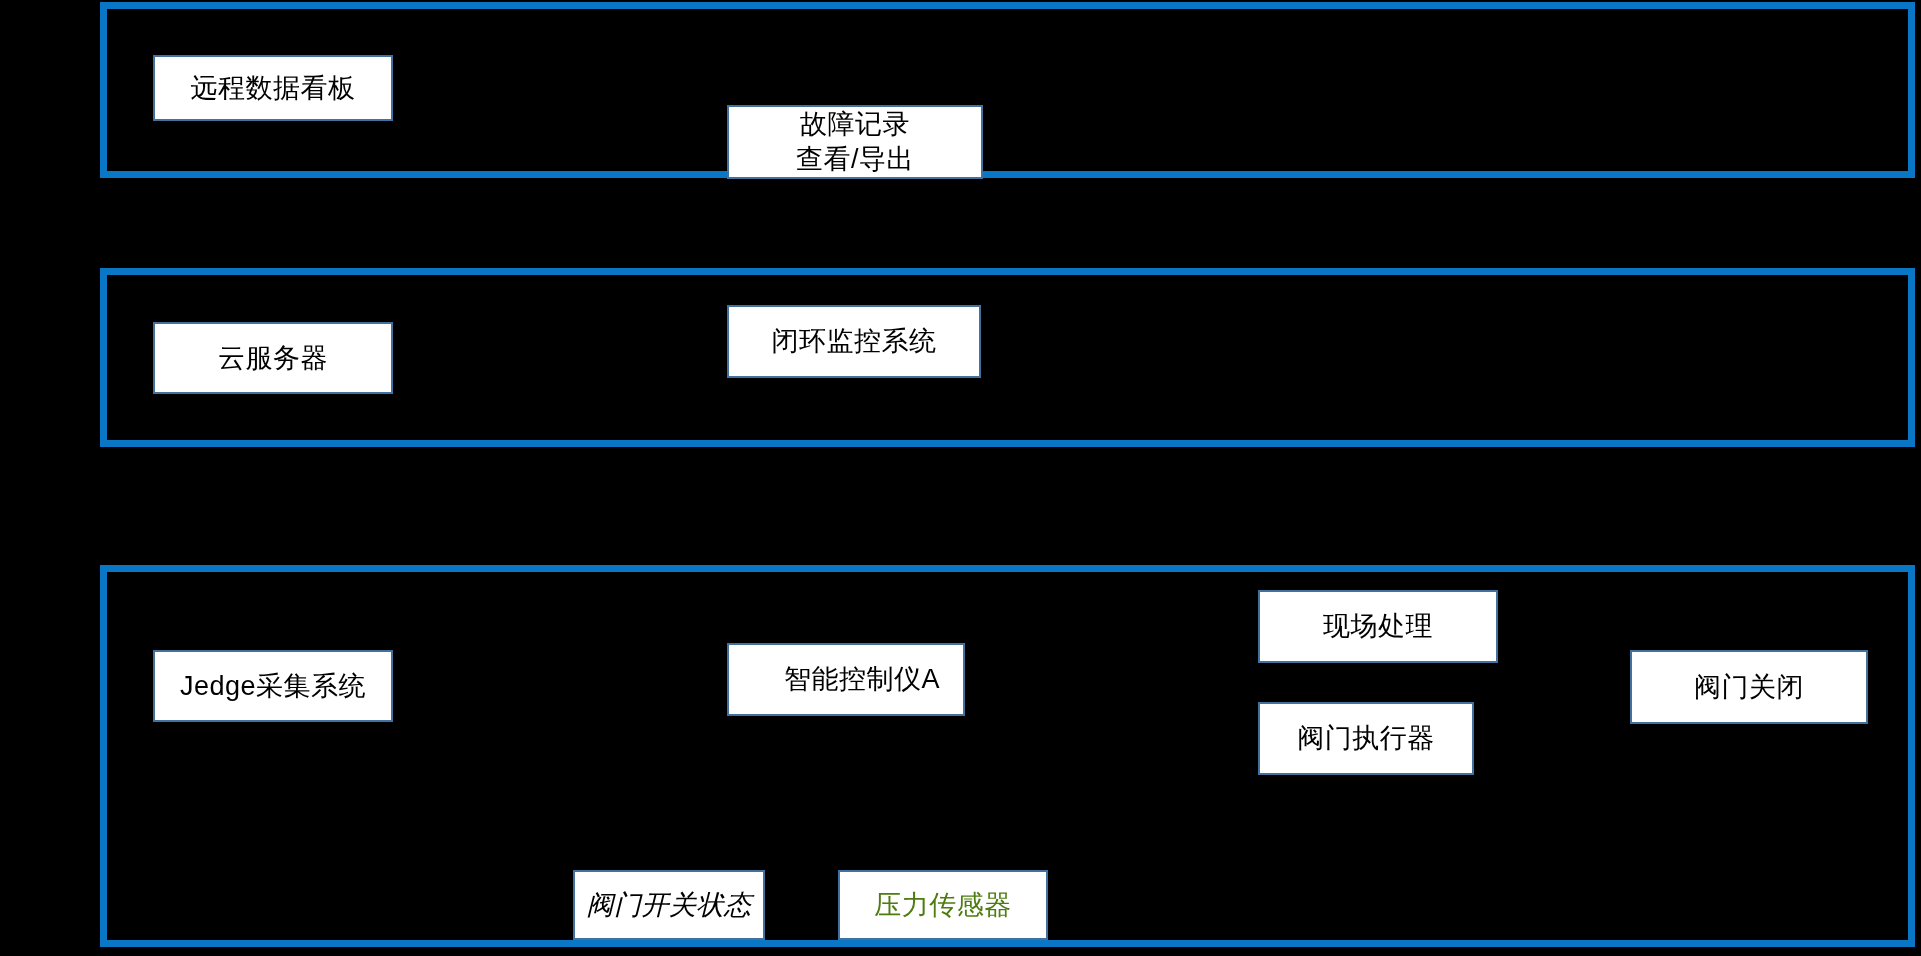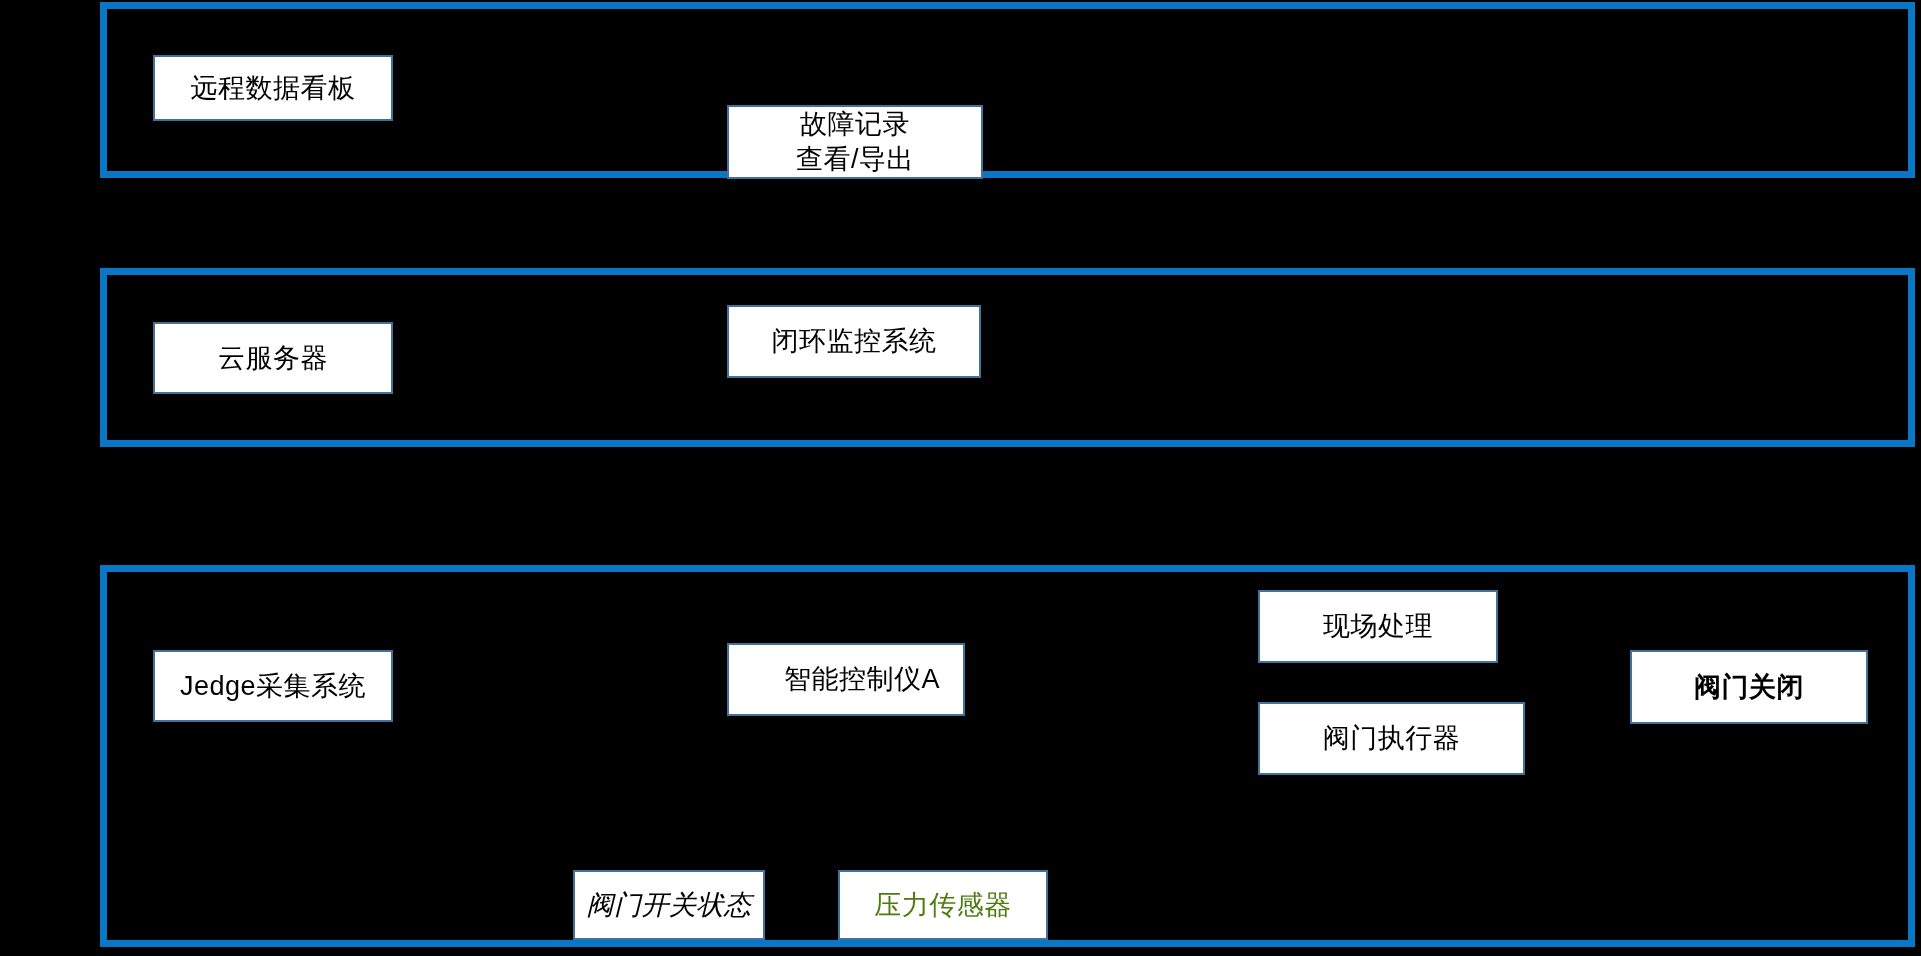--- a/index.html
+++ b/index.html
@@ -57,7 +57,7 @@
     <div class="node" style="left: 727px; top: 643px; width: 238px; height: 73px; background: rgb(255, 255, 255); border-color: rgb(65, 113, 156); color: rgb(0, 0, 0); padding-left: 32px;">智能控制仪A</div>
     <div class="node" style="left: 1258px; top: 590px; width: 240px; height: 73px; background: rgb(255, 255, 255); border-color: rgb(65, 113, 156); color: rgb(0, 0, 0); text-align: center;">现场处理</div>
     <div class="node" style="left: 1258px; top: 702px; width: 267px; height: 73px; background: rgb(255, 255, 255); border-color: rgb(65, 113, 156); color: rgb(0, 0, 0);">阀门执行器</div>
-    <div class="node" style="left: 1630px; top: 650px; width: 238px; height: 74px; background: rgb(255, 255, 255); border-color: rgb(65, 113, 156); color: rgb(0, 0, 0); font-weight: bold;">阀门关闭</div>
+    <div class="node" style="left: 1630px; top: 650px; width: 238px; height: 74px; background: rgb(255, 255, 255); border-color: rgb(65, 113, 156); color: rgb(0, 0, 0);">阀门关闭</div>
     <div class="node" style="left: 573px; top: 870px; width: 192px; height: 70px; background: rgb(255, 255, 255); border-color: rgb(65, 113, 156); color: rgb(0, 0, 0); font-style: italic;">阀门开关状态</div>
     <div class="node" style="left: 838px; top: 870px; width: 210px; height: 70px; background: rgb(255, 255, 255); border-color: rgb(65, 113, 156); color: #4d7c0f;">压力传感器</div>
   </div>

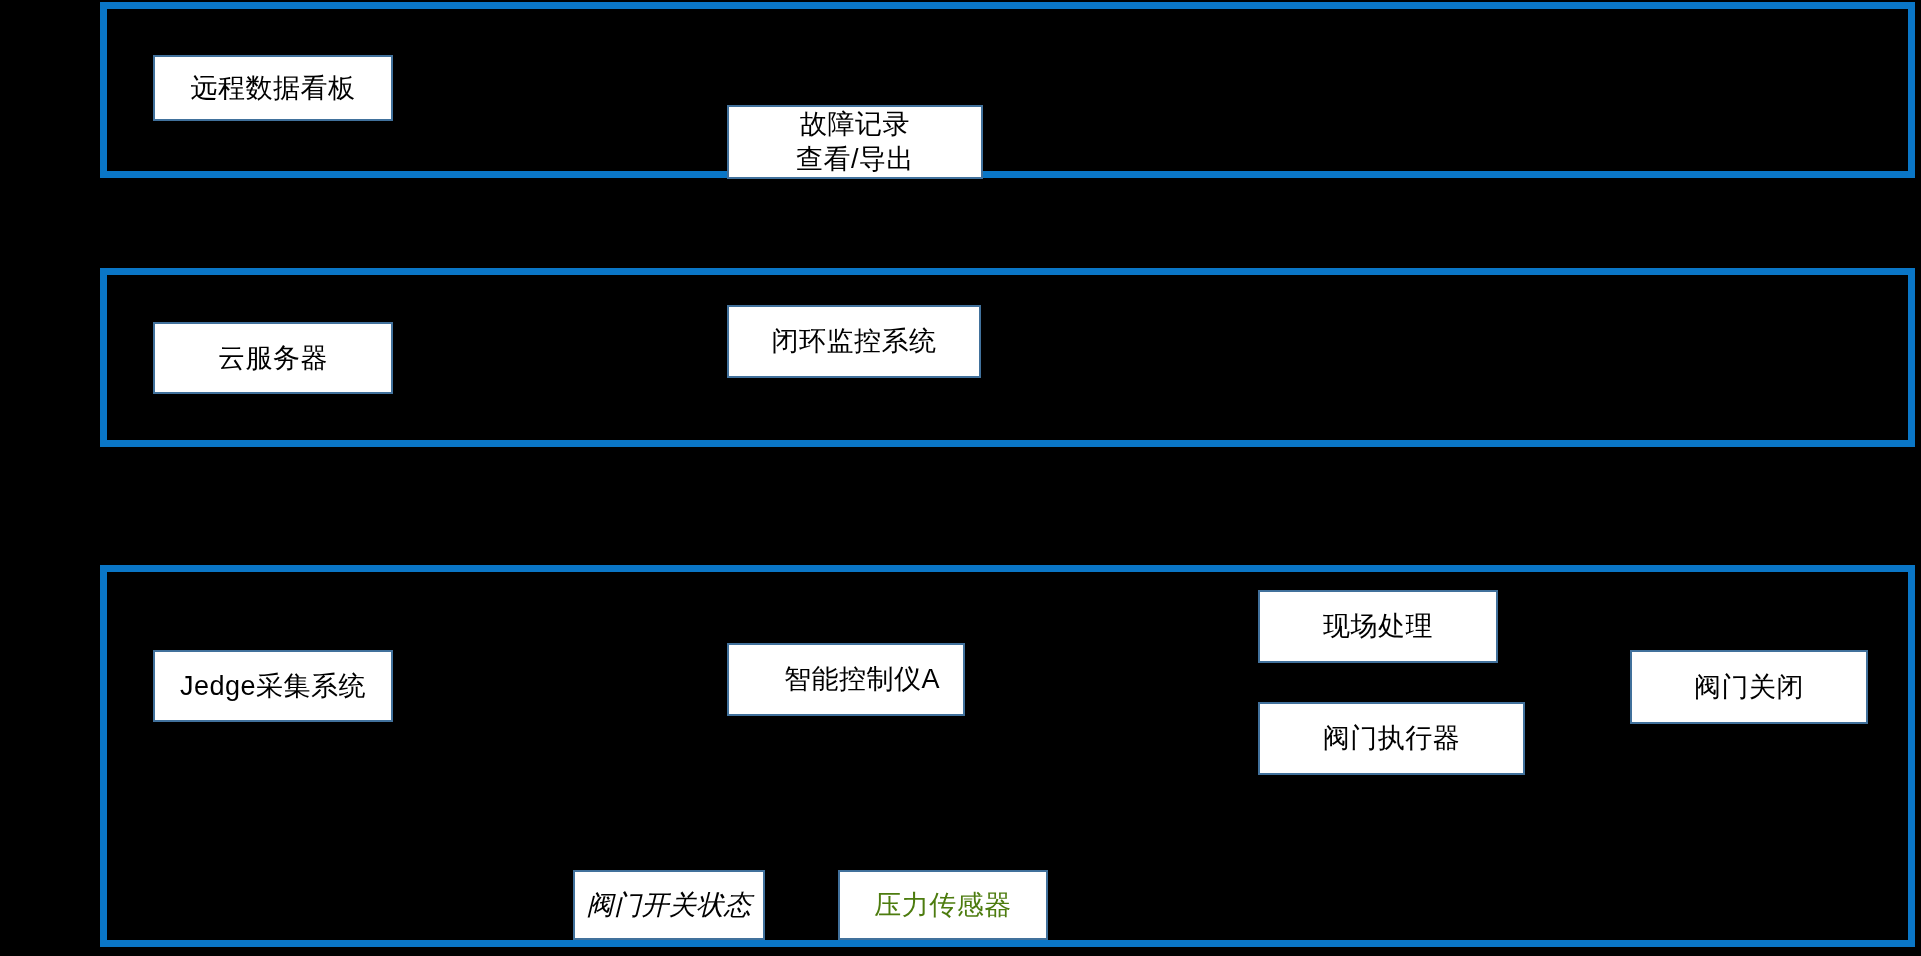--- a/index.html
+++ b/index.html
@@ -56,7 +56,7 @@
     <div class="node" style="left: 153px; top: 650px; width: 240px; height: 72px; background: rgb(255, 255, 255); border-color: rgb(65, 113, 156); color: rgb(0, 0, 0);">Jedge采集系统</div>
     <div class="node" style="left: 727px; top: 643px; width: 238px; height: 73px; background: rgb(255, 255, 255); border-color: rgb(65, 113, 156); color: rgb(0, 0, 0); padding-left: 32px;">智能控制仪A</div>
     <div class="node" style="left: 1258px; top: 590px; width: 240px; height: 73px; background: rgb(255, 255, 255); border-color: rgb(65, 113, 156); color: rgb(0, 0, 0); text-align: center;">现场处理</div>
-    <div class="node" style="left: 1258px; top: 702px; width: 267px; height: 73px; background: rgb(255, 255, 255); border-color: rgb(65, 113, 156); color: rgb(0, 0, 0);">阀门执行器</div>
+    <div class="node" style="left: 1258px; top: 702px; width: 216px; height: 73px; background: rgb(255, 255, 255); border-color: rgb(65, 113, 156); color: rgb(0, 0, 0);">阀门执行器</div>
     <div class="node" style="left: 1630px; top: 650px; width: 238px; height: 74px; background: rgb(255, 255, 255); border-color: rgb(65, 113, 156); color: rgb(0, 0, 0);">阀门关闭</div>
     <div class="node" style="left: 573px; top: 870px; width: 192px; height: 70px; background: rgb(255, 255, 255); border-color: rgb(65, 113, 156); color: rgb(0, 0, 0); font-style: italic;">阀门开关状态</div>
     <div class="node" style="left: 838px; top: 870px; width: 210px; height: 70px; background: rgb(255, 255, 255); border-color: rgb(65, 113, 156); color: #4d7c0f;">压力传感器</div>

